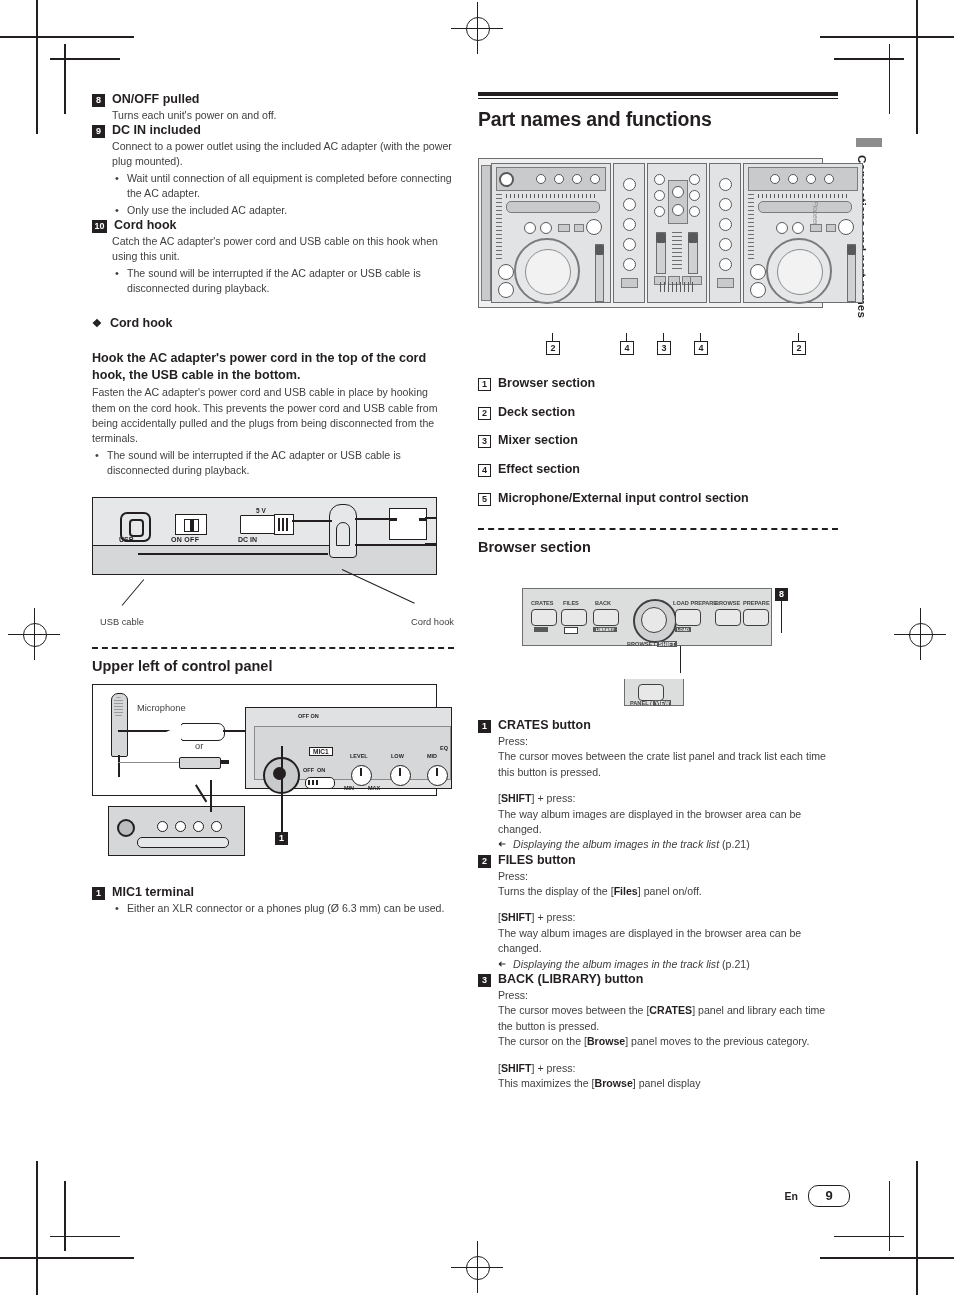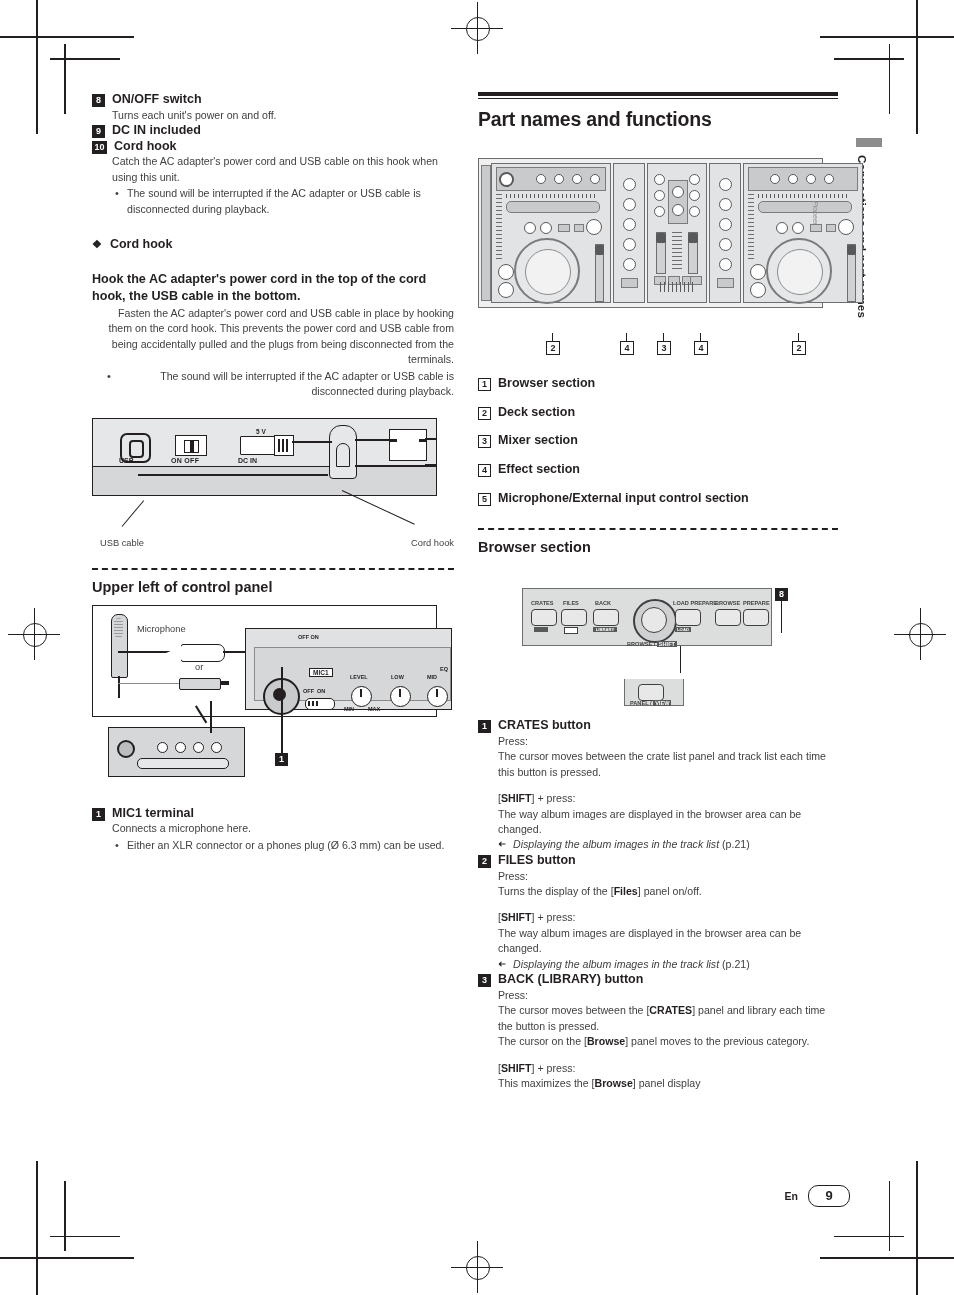--- a/index.html
+++ b/index.html
@@ -207,7 +207,7 @@
   <div>
     <div class="num-head">
       <span class="badge">8</span>
-      <span class="h-title">ON/OFF switch</span>
+      <span class="h-title">ON/OFF pulled</span>
     </div>
     <div class="body">
       <p>Turns each unit's power on and off.</p>

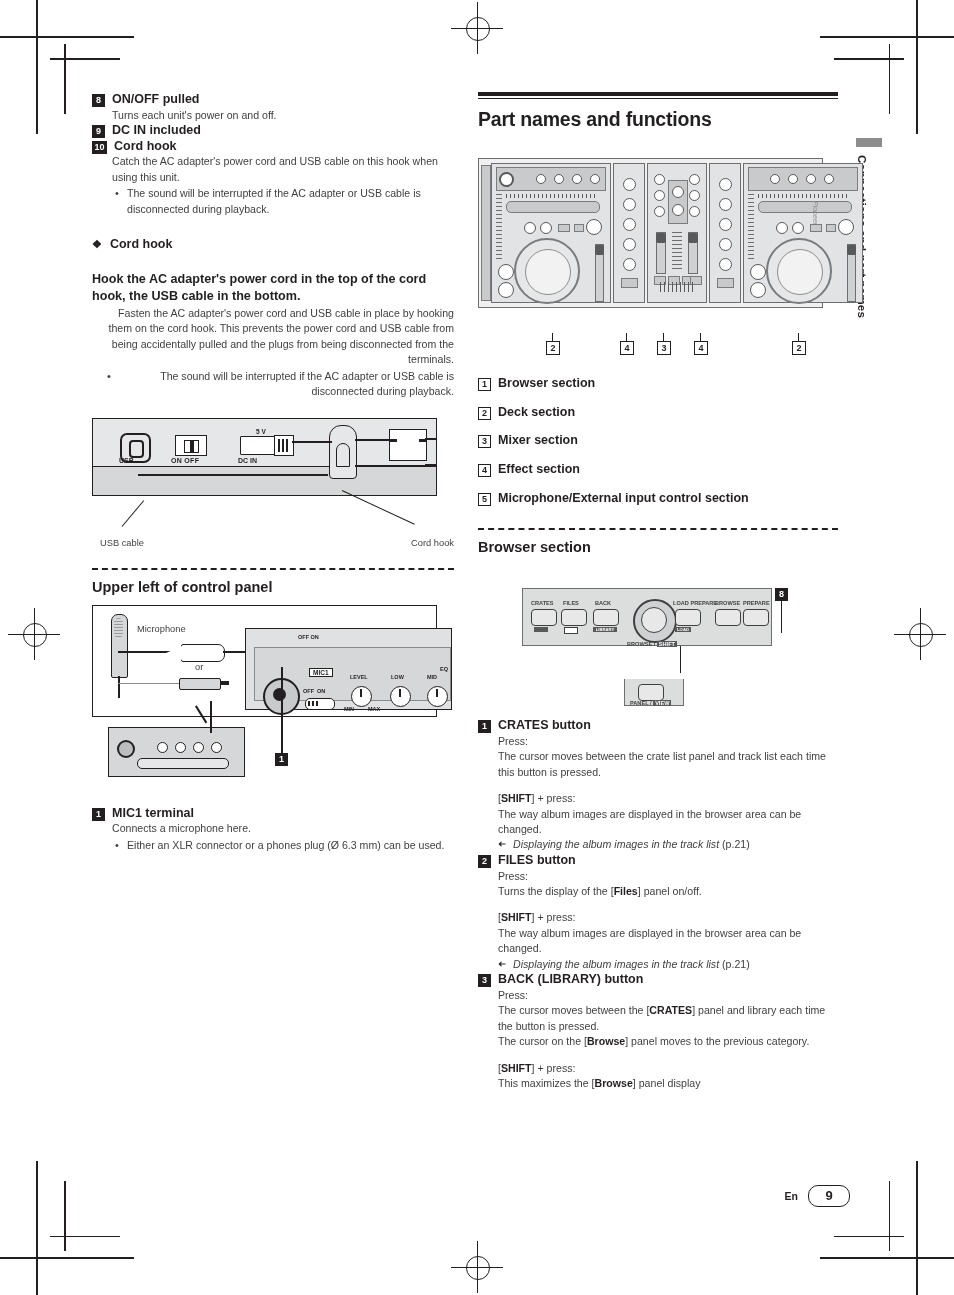--- a/index.html
+++ b/index.html
@@ -219,6 +219,13 @@
       <span class="badge">9</span>
       <span class="h-title">DC IN included</span>
     </div>
+    <div class="body">
+      <p>Connect to a power outlet using the included AC adapter (with the power plug mounted).</p>
+      <ul class="dots">
+        <li>Wait until connection of all equipment is completed before connecting the AC adapter.</li>
+        <li>Only use the included AC adapter.</li>
+      </ul>
+    </div>
   </div>
 
   <div>

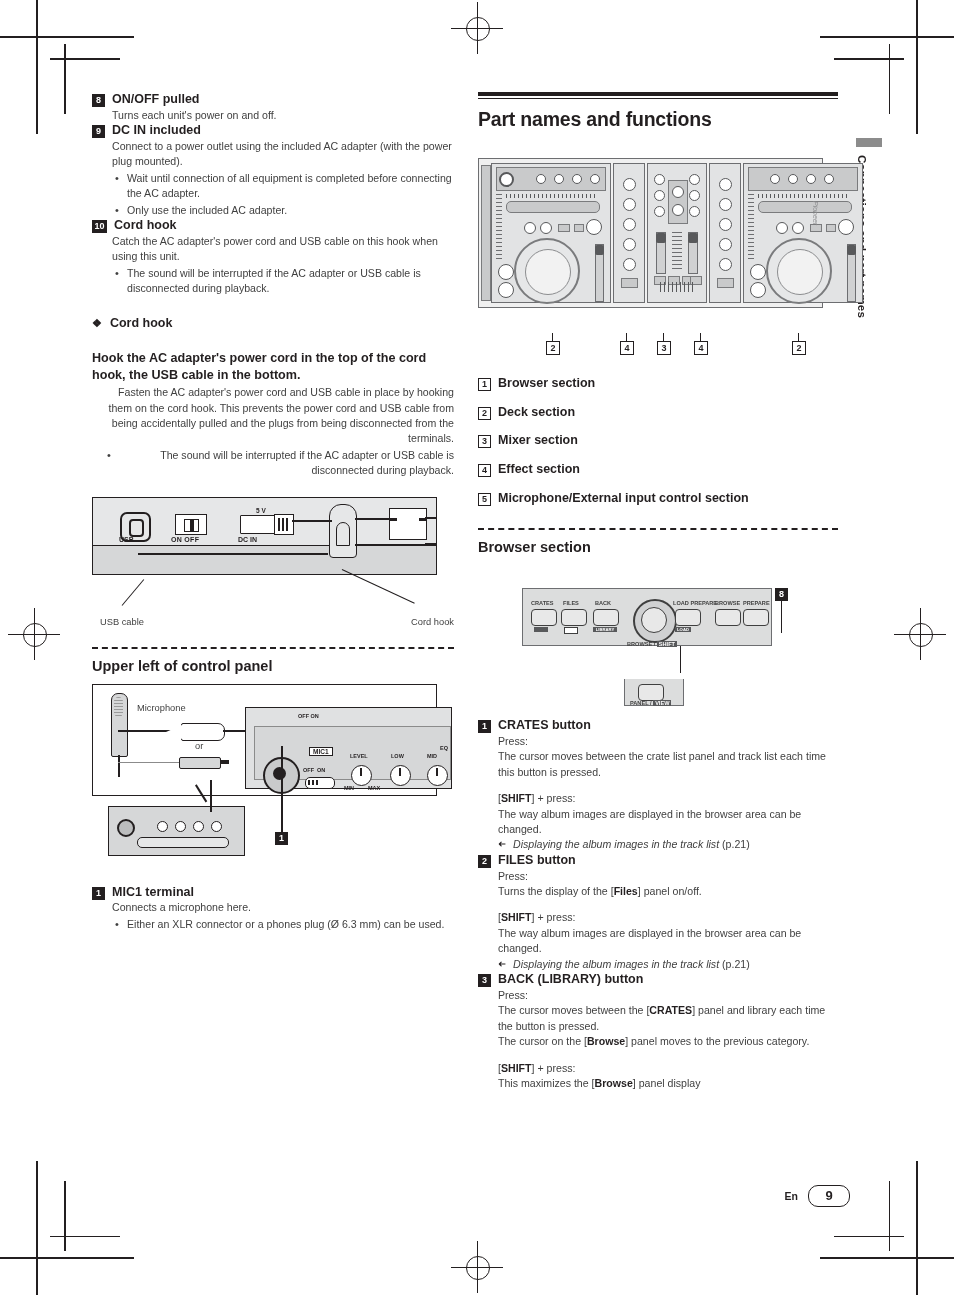--- a/index.html
+++ b/index.html
@@ -29,7 +29,7 @@
                 width:11px;height:11px;line-height:11px;}
   .h-title{font-size:12.5px;font-weight:bold;line-height:1.25;}
   .body{font-size:10.6px;line-height:1.46;color:#3f3f3f;margin-left:20px;}
-  .body.flush{margin-left:12px;text-align:right;}
+  .body.flush{margin-left:0;}
   .body p{margin:0;}
   .body p.gap{margin-top:11px;}
   ul.dots{margin:0;padding:0;list-style:none;}

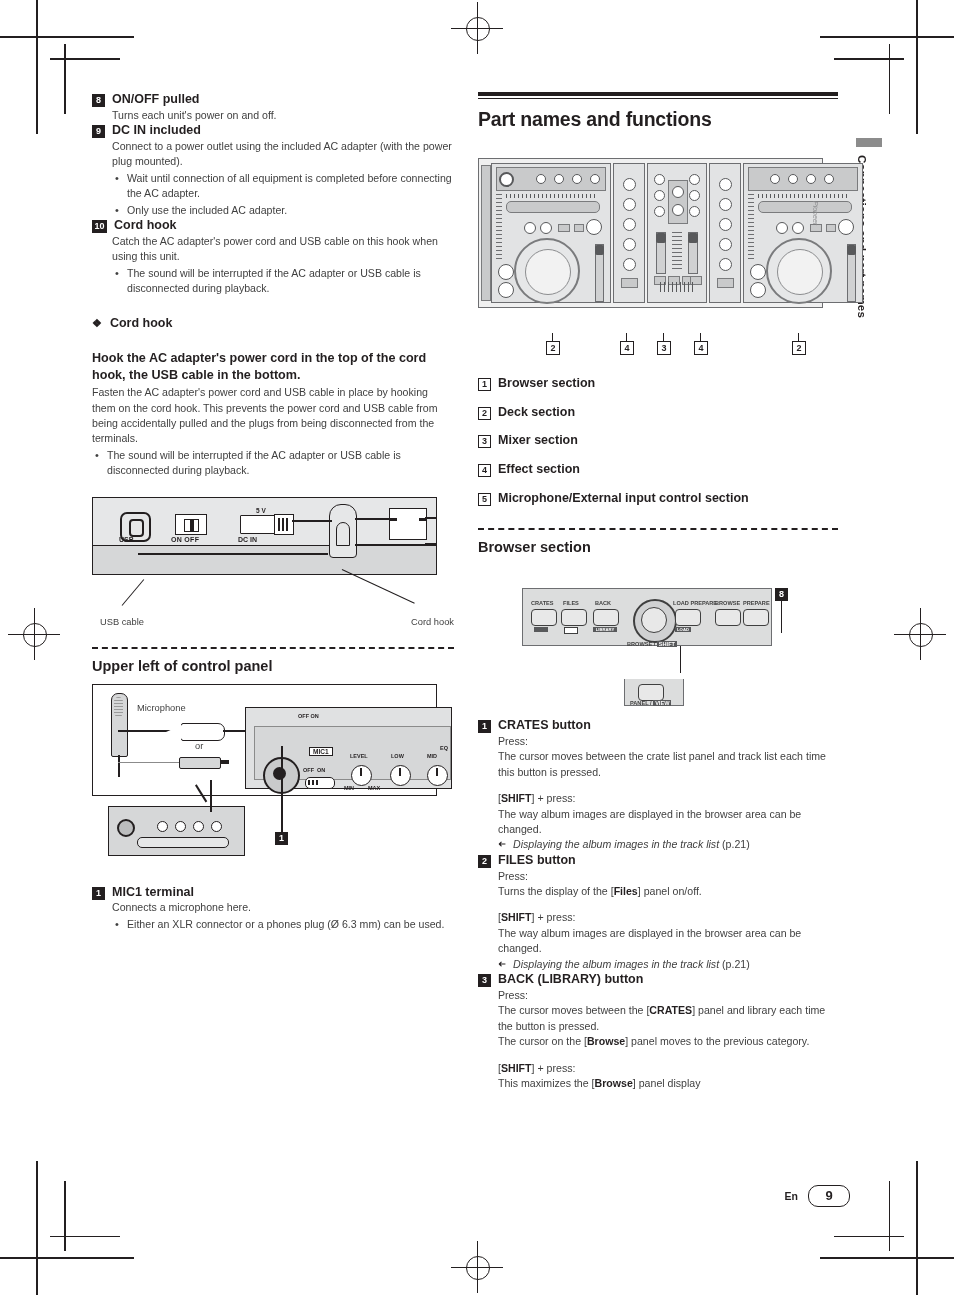--- a/index.html
+++ b/index.html
@@ -357,7 +357,6 @@
       <span class="h-title">MIC1 terminal</span>
     </div>
     <div class="body">
-      <p>Connects a microphone here.</p>
       <ul class="dots">
         <li>Either an XLR connector or a phones plug (Ø 6.3 mm) can be used.</li>
       </ul>

